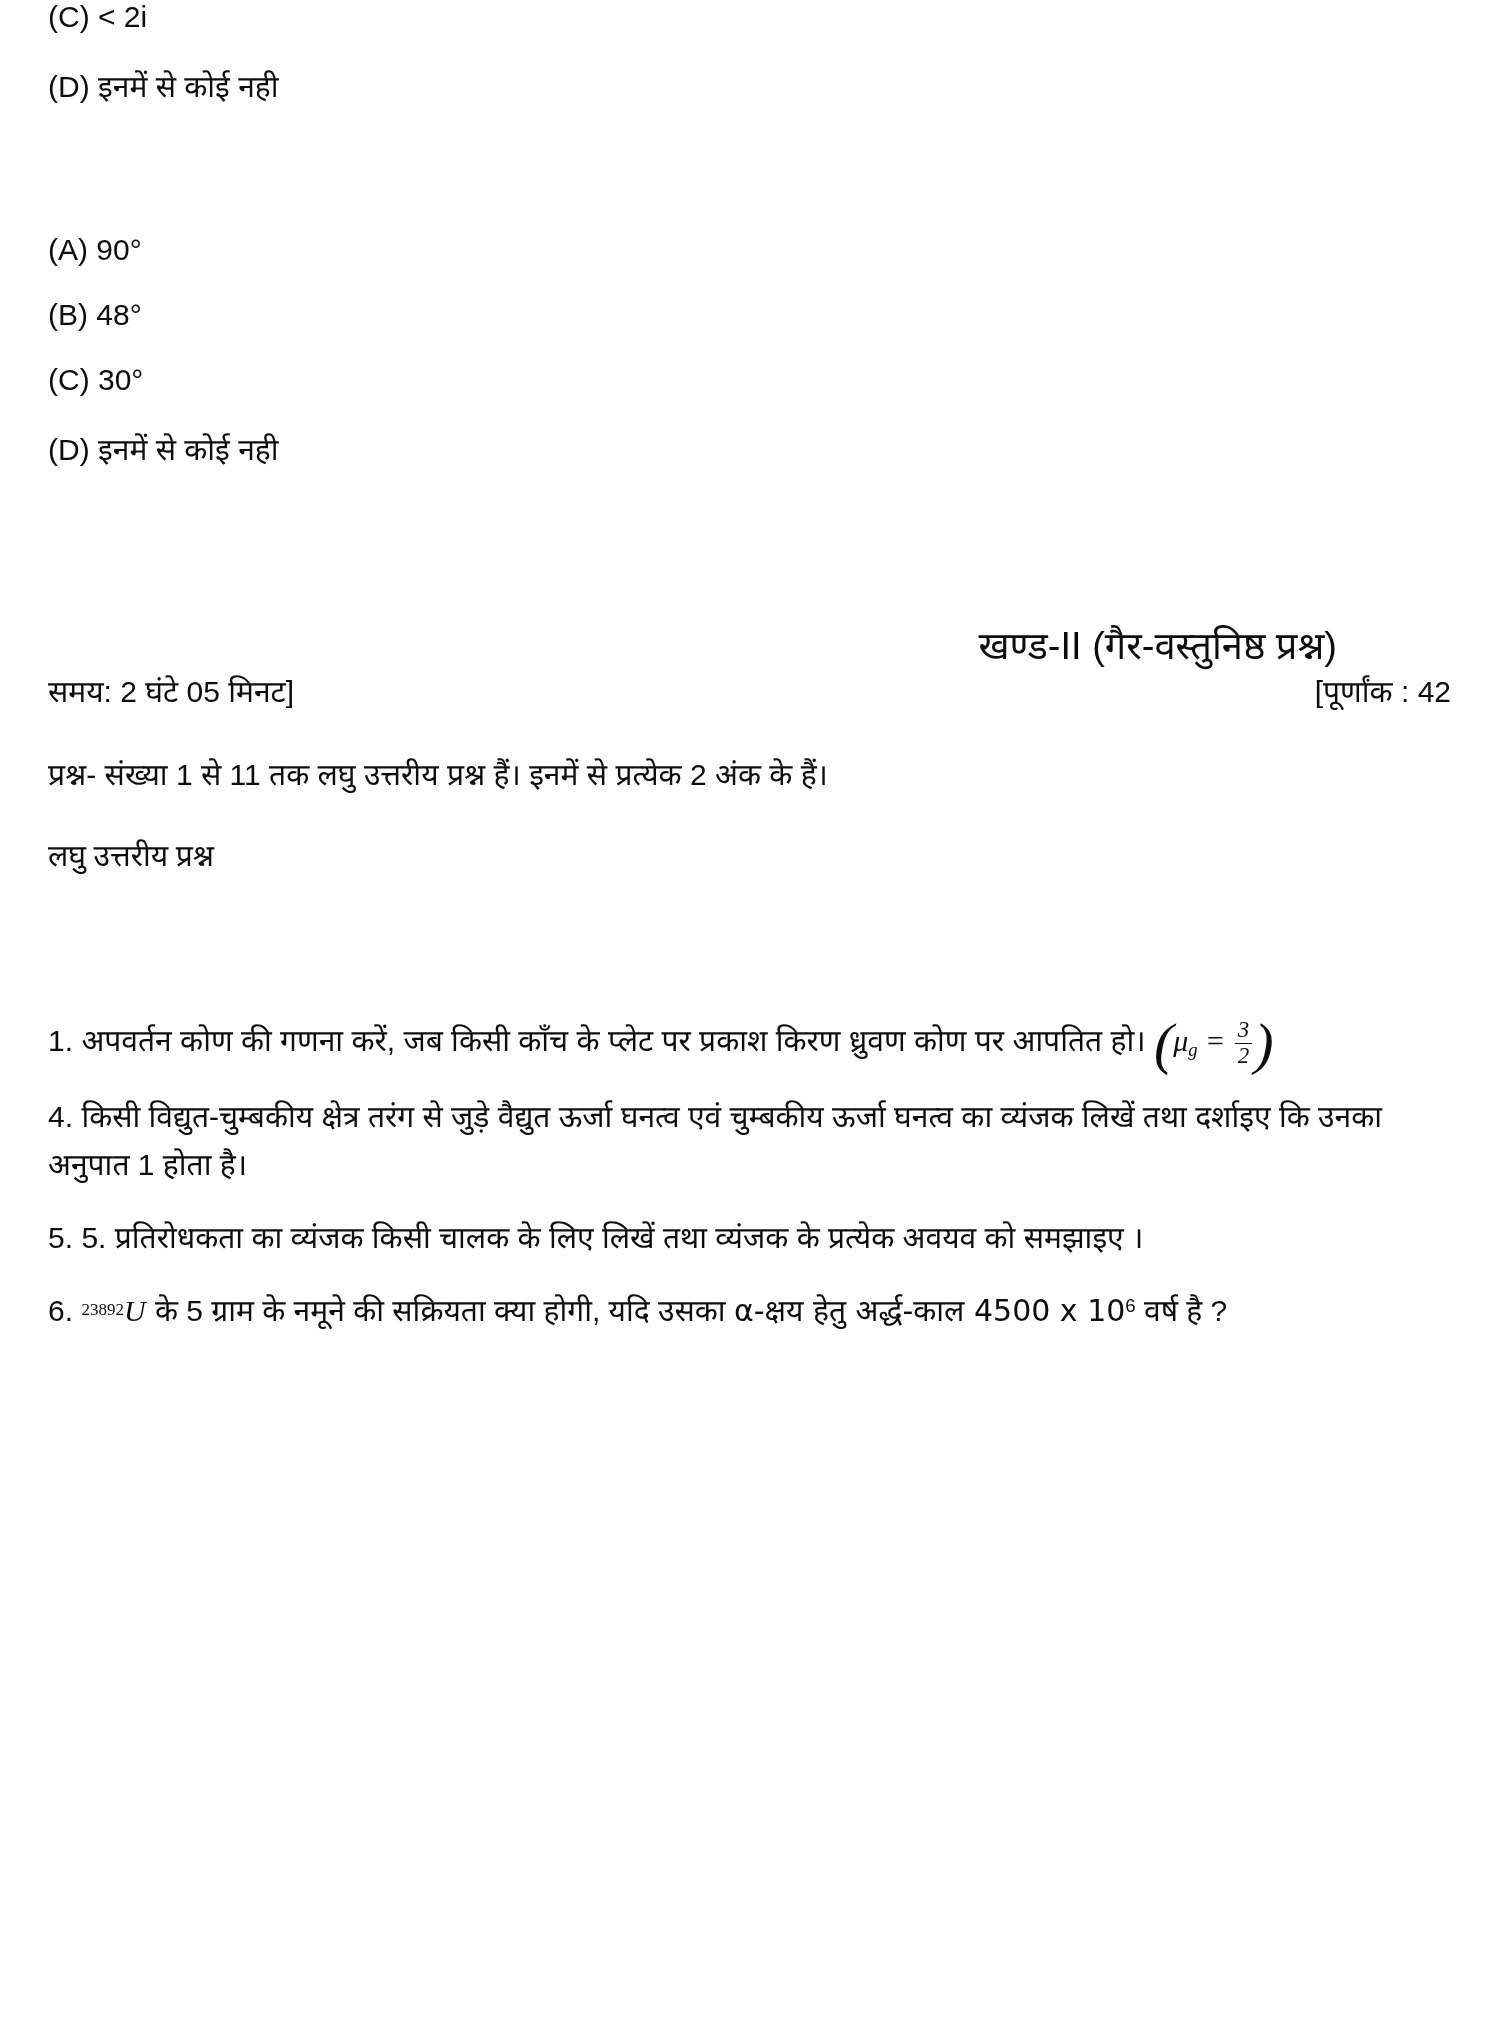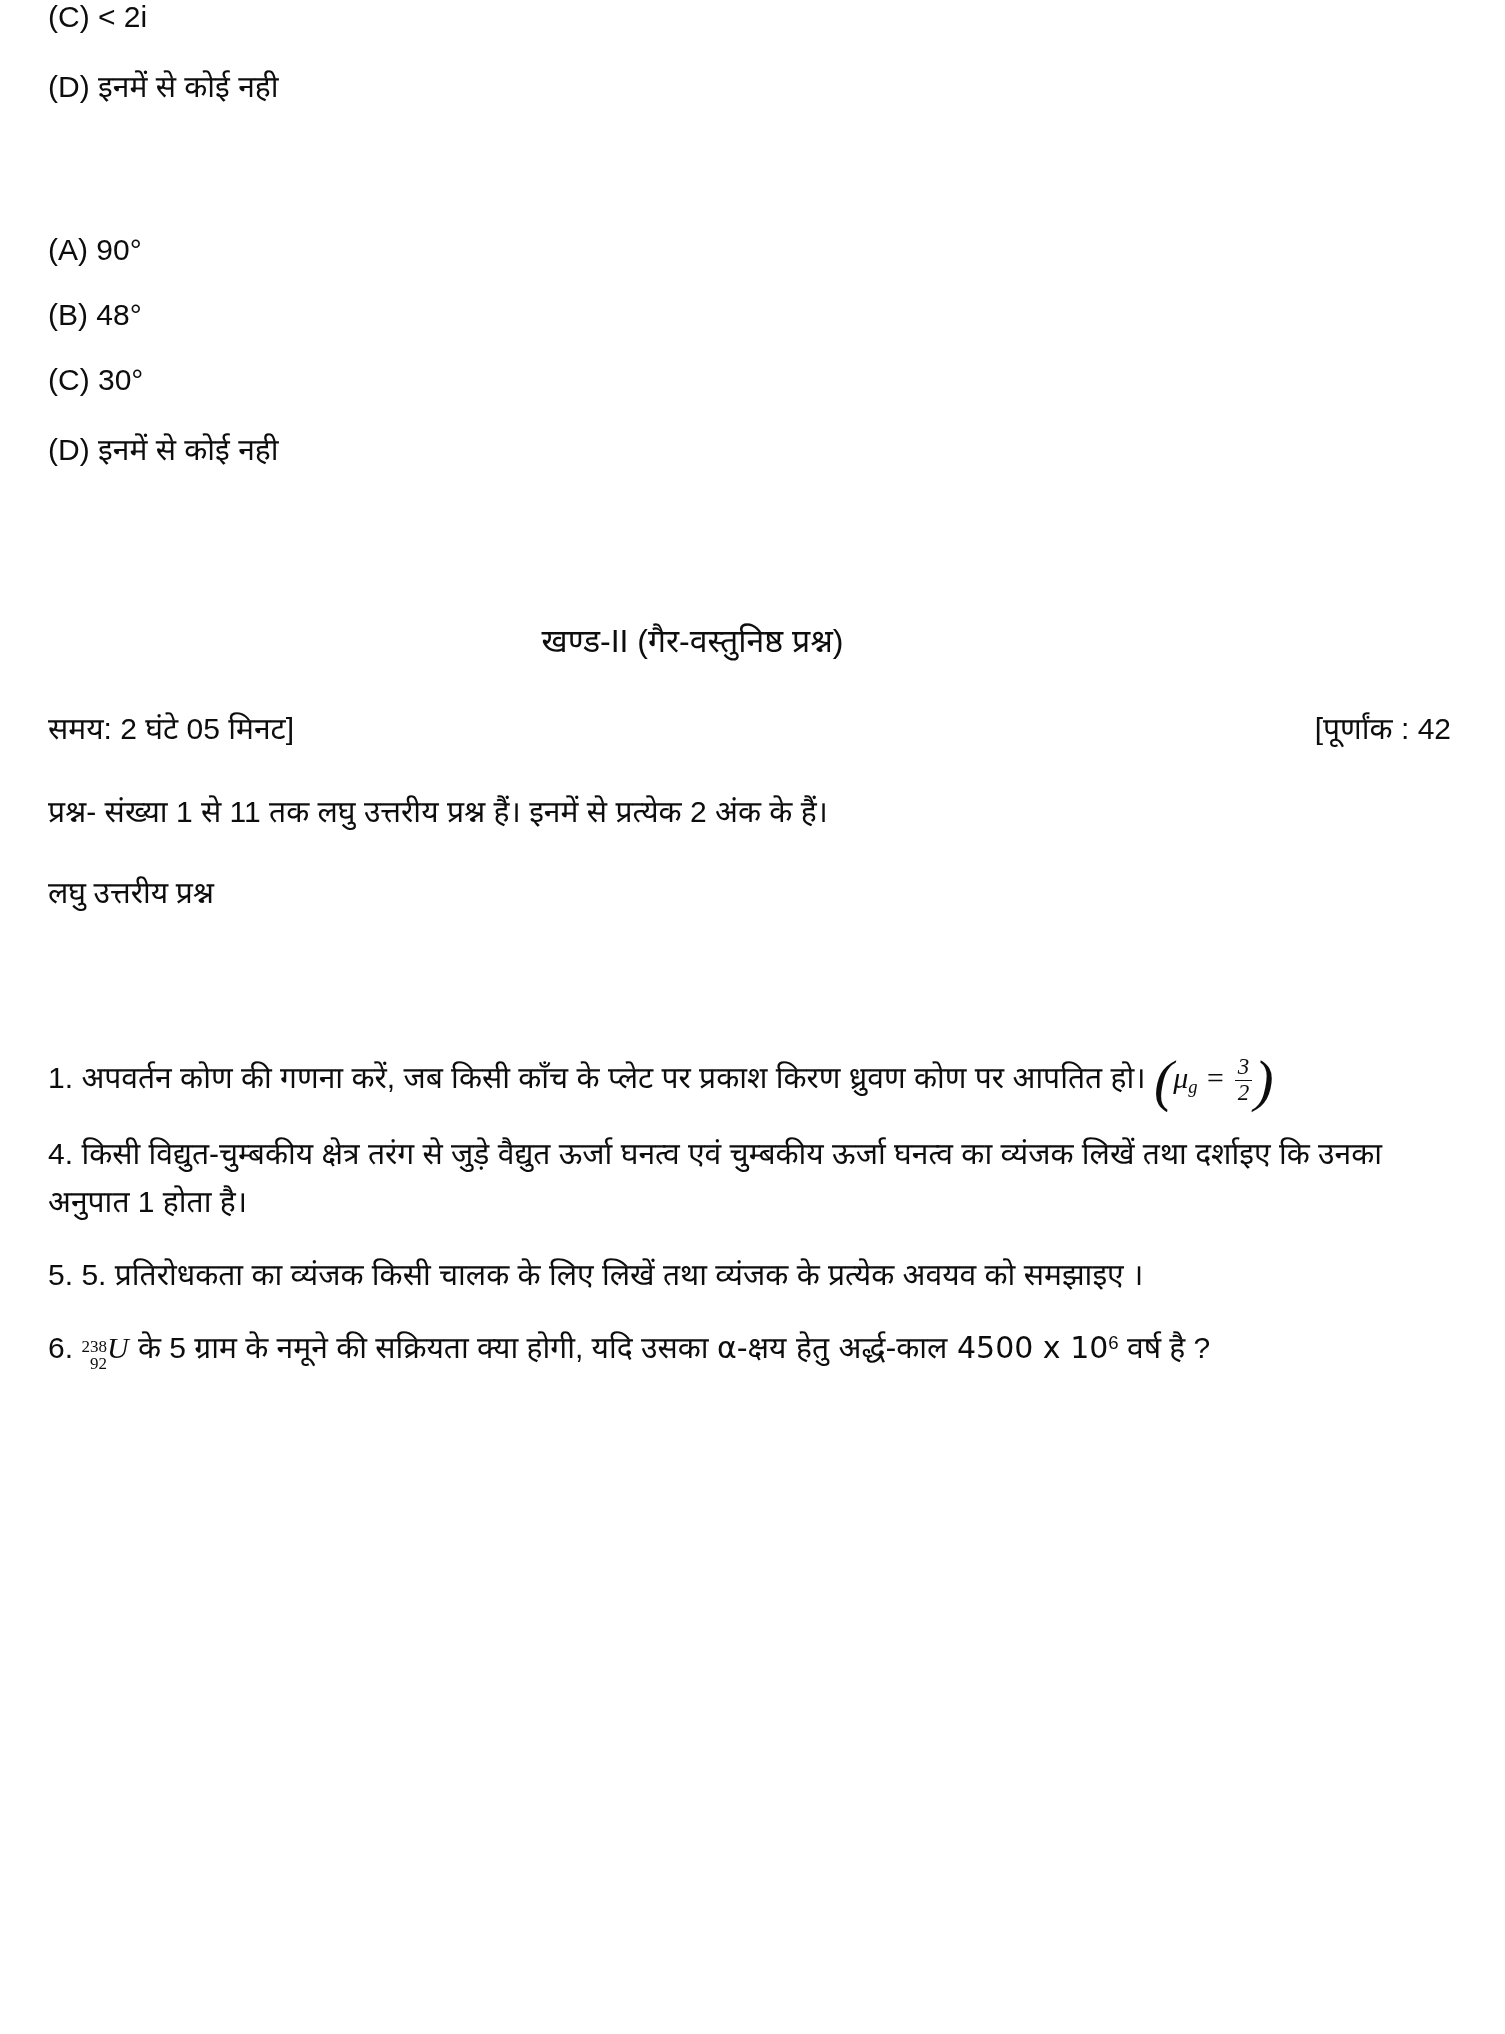--- a/index.html
+++ b/index.html
@@ -35,10 +35,9 @@
     margin-bottom: 40px;
   }
   .section-head {
-    text-align: center;
-    font-size: 32px;
+    text-align: right;
+    font-size: 38px;
     padding-right: 120px;
-    margin-bottom: 46px;
   }
   .meta-row {
     display: flex;

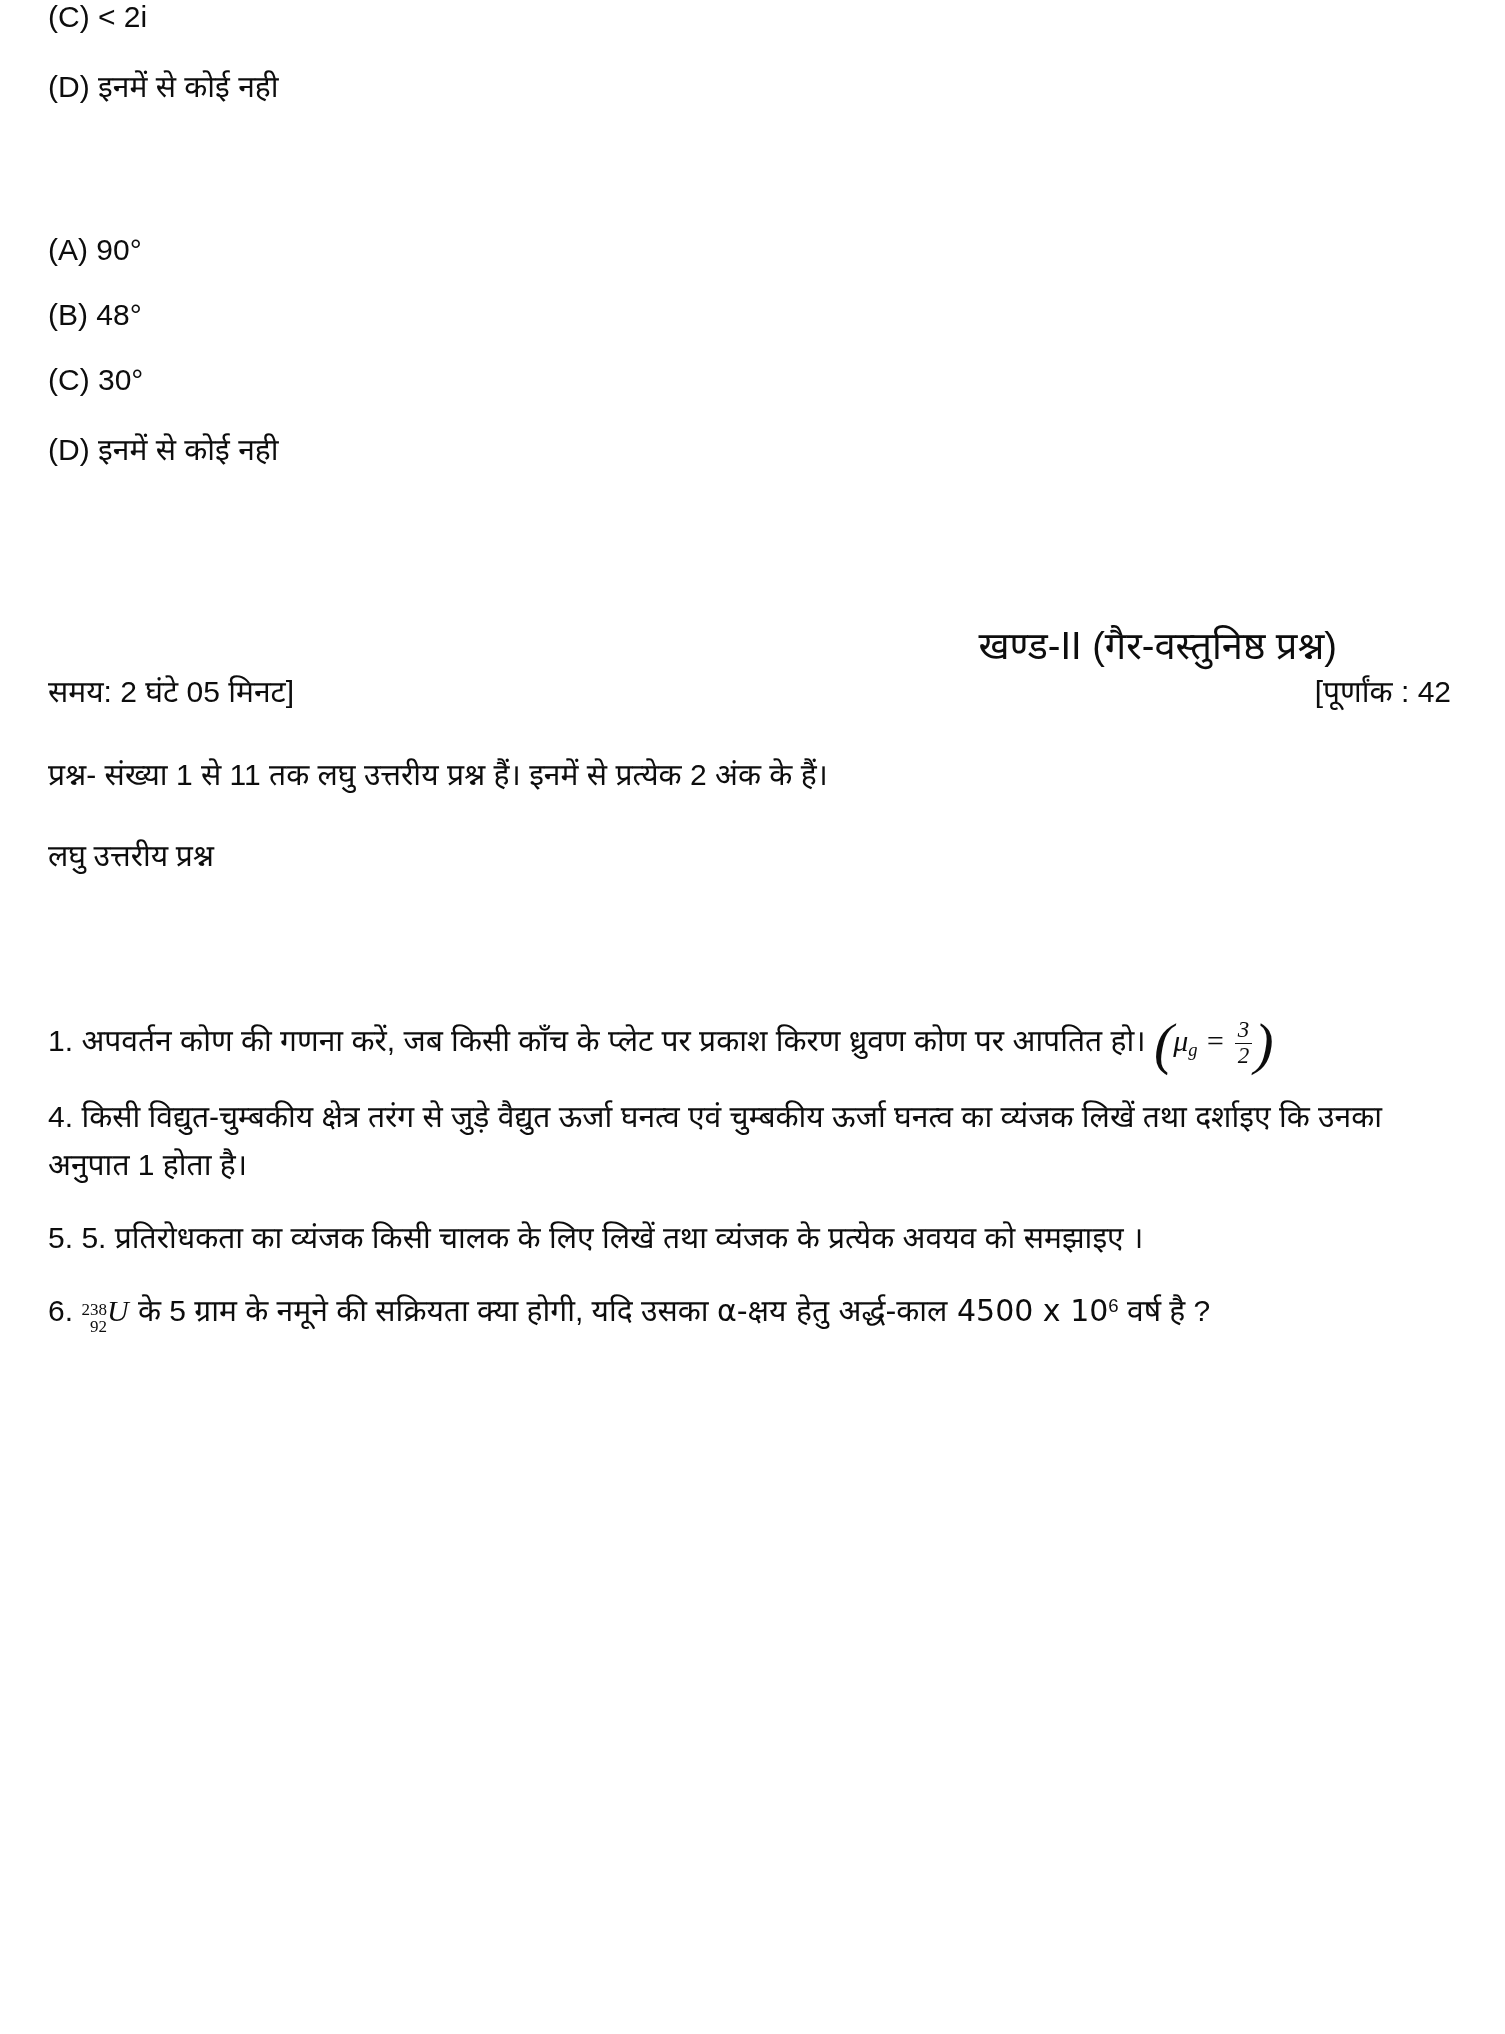--- a/index.html
+++ b/index.html
@@ -111,7 +111,7 @@
   }
   .isotope .stack {
     display: inline-flex;
-    flex-direction: column;
+    flex-direction: row;
     align-items: flex-end;
     font-size: 17px;
     line-height: 1.02;

